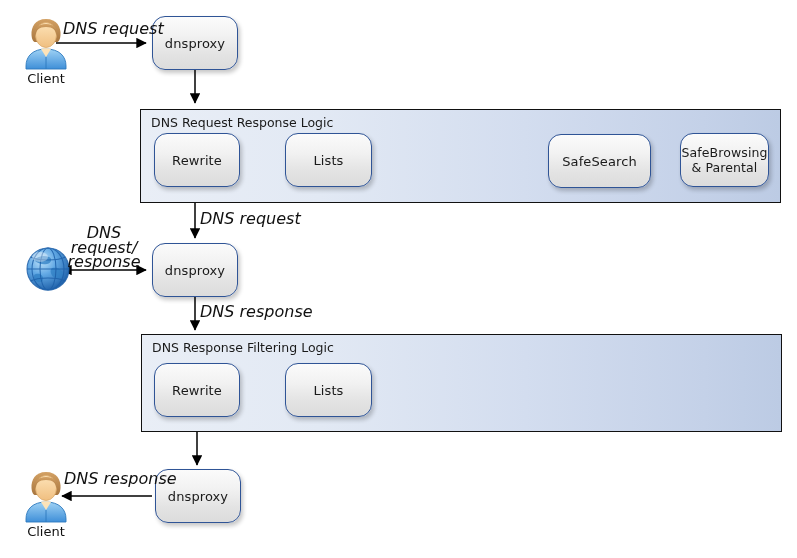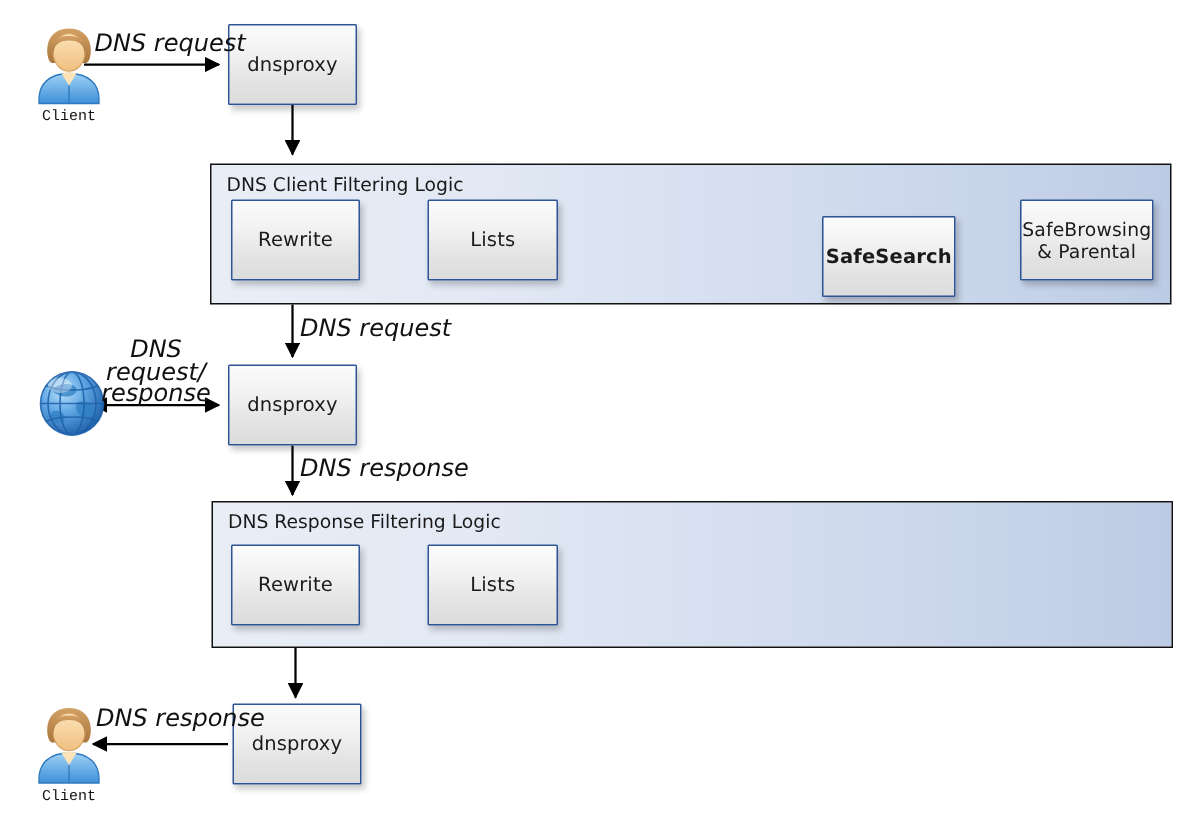--- a/index.html
+++ b/index.html
@@ -22,7 +22,7 @@
     position: absolute;
     box-sizing: border-box;
     border: 1.6px solid #2f5496;
-    border-radius: 1px;
+    border-radius: 13px;
     background: linear-gradient(to bottom, #fbfbfb 0%, #f2f2f2 35%, #e3e3e3 72%, #dcdcdc 100%);
     box-shadow: 2px 3px 4px rgba(0,0,0,0.22);
     display: flex;

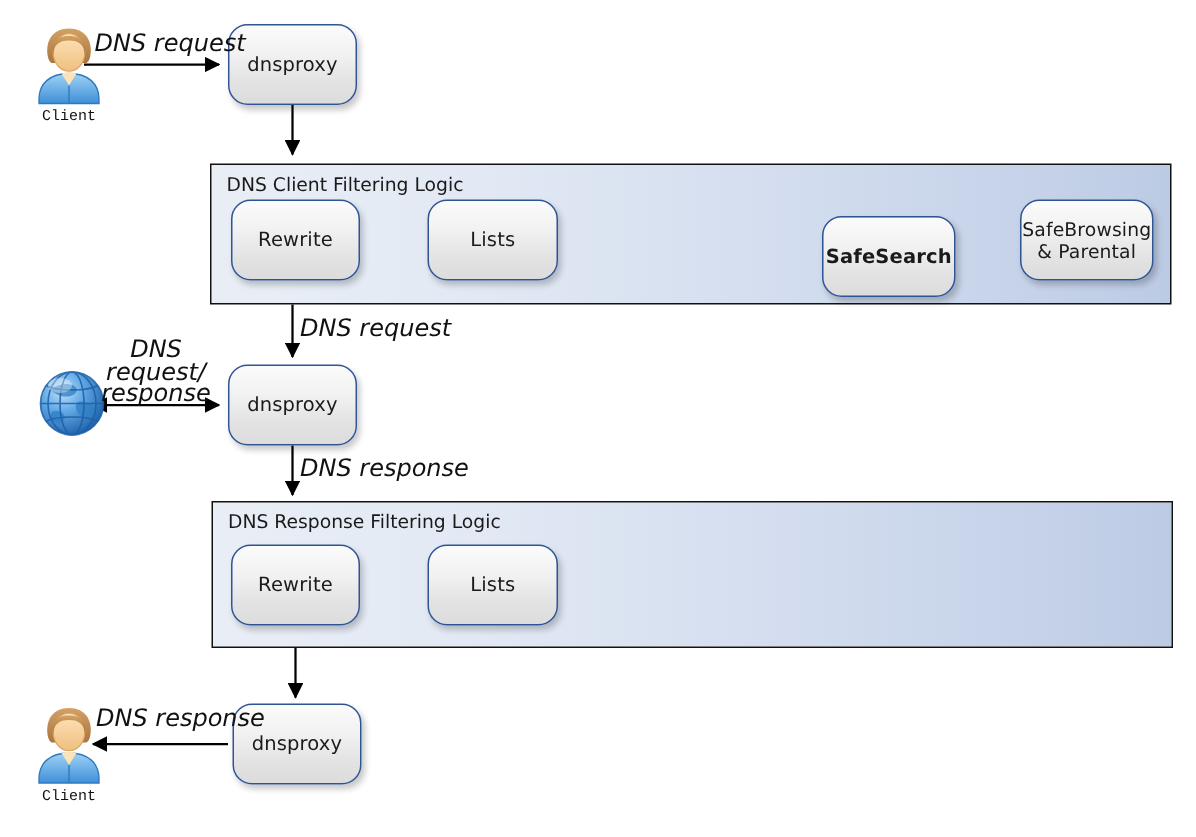--- a/index.html
+++ b/index.html
@@ -64,12 +64,11 @@
   
   .actor-label {
     position: absolute;
-    font-size: 10px;
+    font-size: 13px;
     line-height: 14px;
     color: #111111;
     text-align: center;
     white-space: pre-line;
-    font-family: Liberation Mono, monospace;
   }
   
   svg.edges {

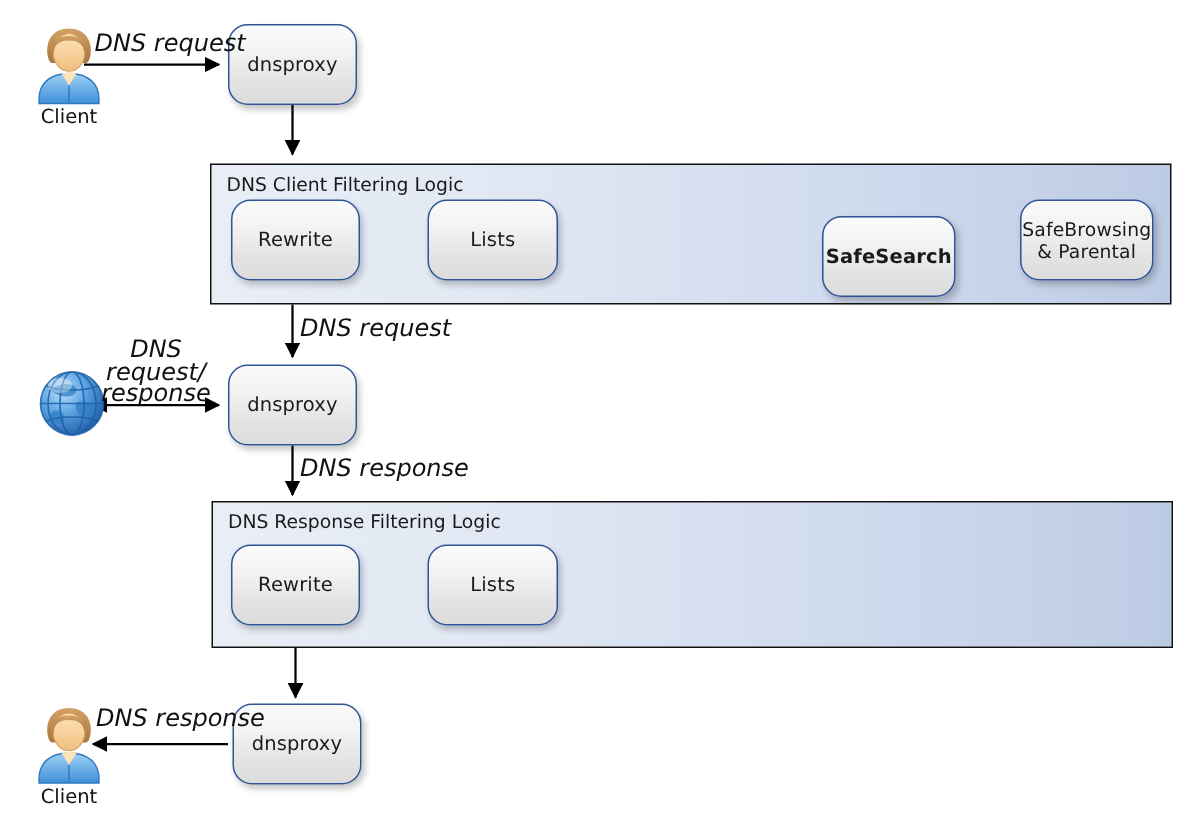--- a/index.html
+++ b/index.html
@@ -150,7 +150,7 @@
   <div class="elabel" style="left:63px; top:22px;">DNS request</div>
 
   <div class="group" style="left:140px; top:109px; width:641px; height:94px;">
-    <div class="group-title">DNS Client Filtering Logic</div>
+    <div class="group-title">DNS Request Response Logic</div>
   </div>
   <div class="node" style="left:154px; top:133px; width:86px; height:54px;">Rewrite</div>
   <div class="node" style="left:285px; top:133px; width:87px; height:54px;">Lists</div>

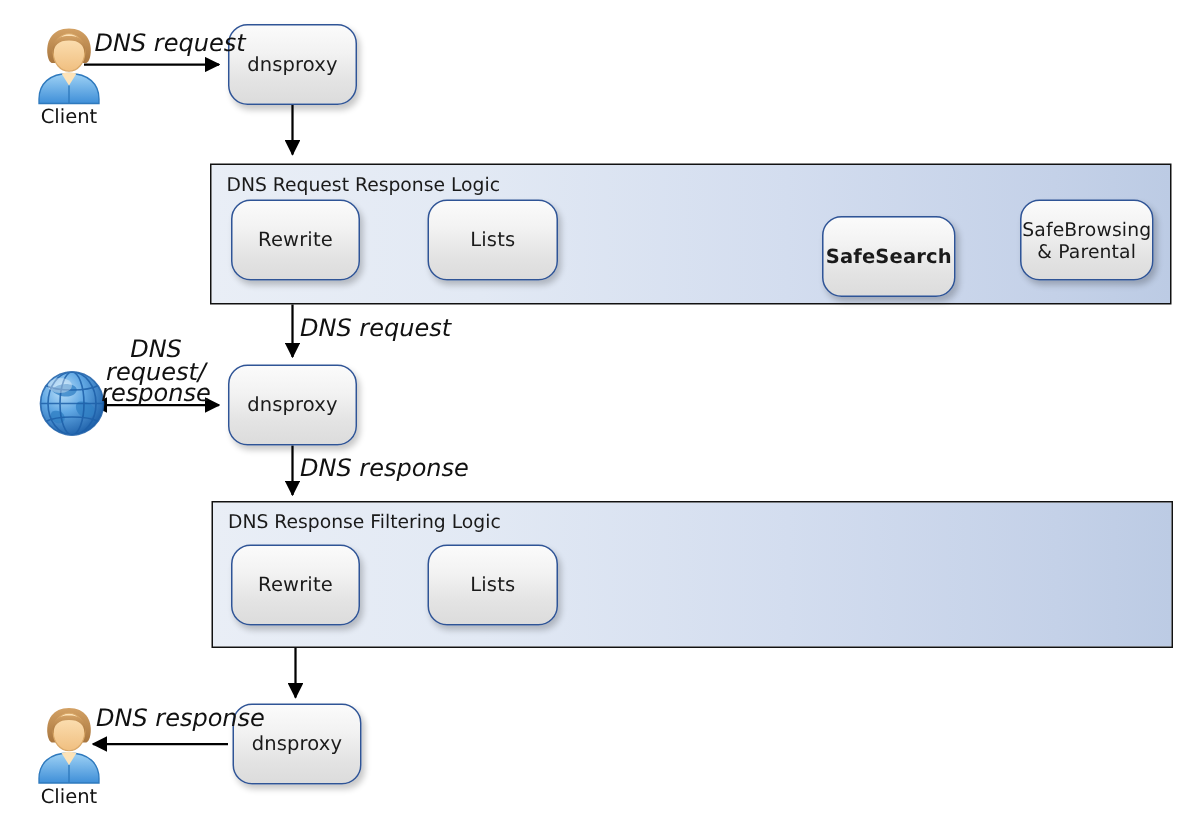--- a/index.html
+++ b/index.html
@@ -154,7 +154,7 @@
   </div>
   <div class="node" style="left:154px; top:133px; width:86px; height:54px;">Rewrite</div>
   <div class="node" style="left:285px; top:133px; width:87px; height:54px;">Lists</div>
-  <div class="node" style="left:548px; top:144px; width:89px; height:54px;font-weight:bold;">SafeSearch</div>
+  <div class="node" style="left:548px; top:134px; width:103px; height:54px;">SafeSearch</div>
   <div class="node" style="left:680px; top:133px; width:89px; height:54px; font-size:12.5px;">SafeBrowsing
 &amp; Parental</div>
 

